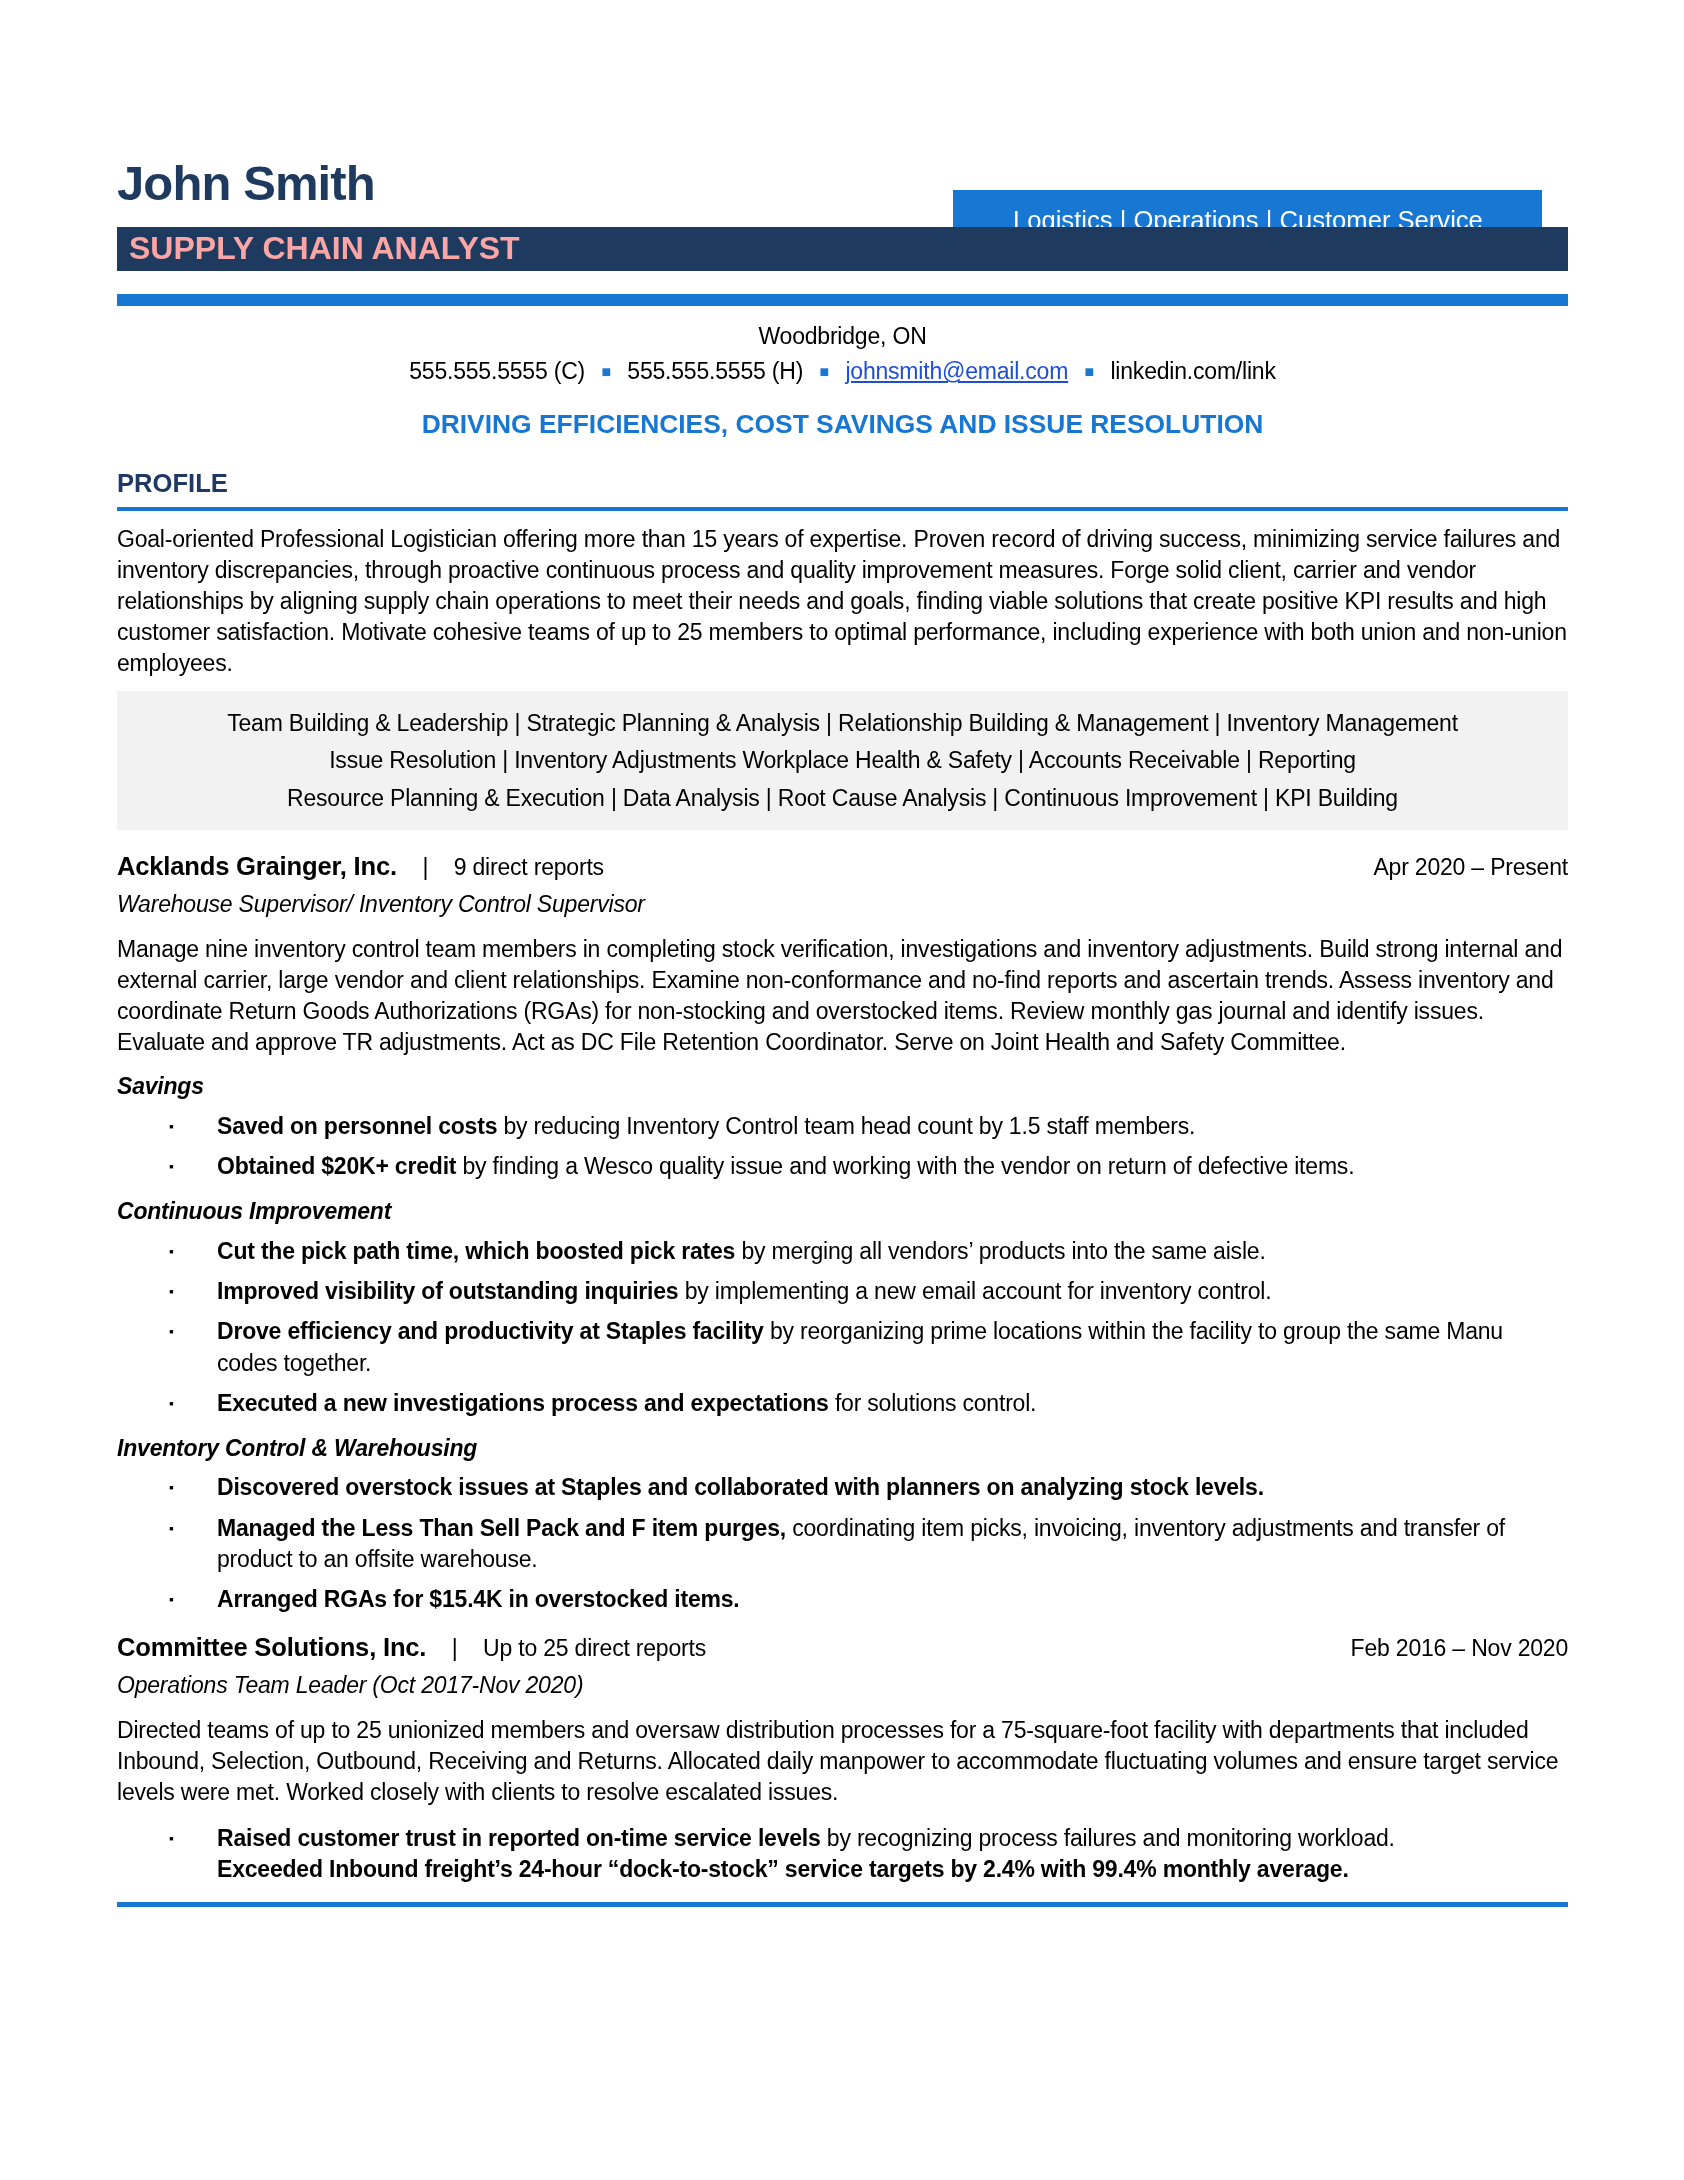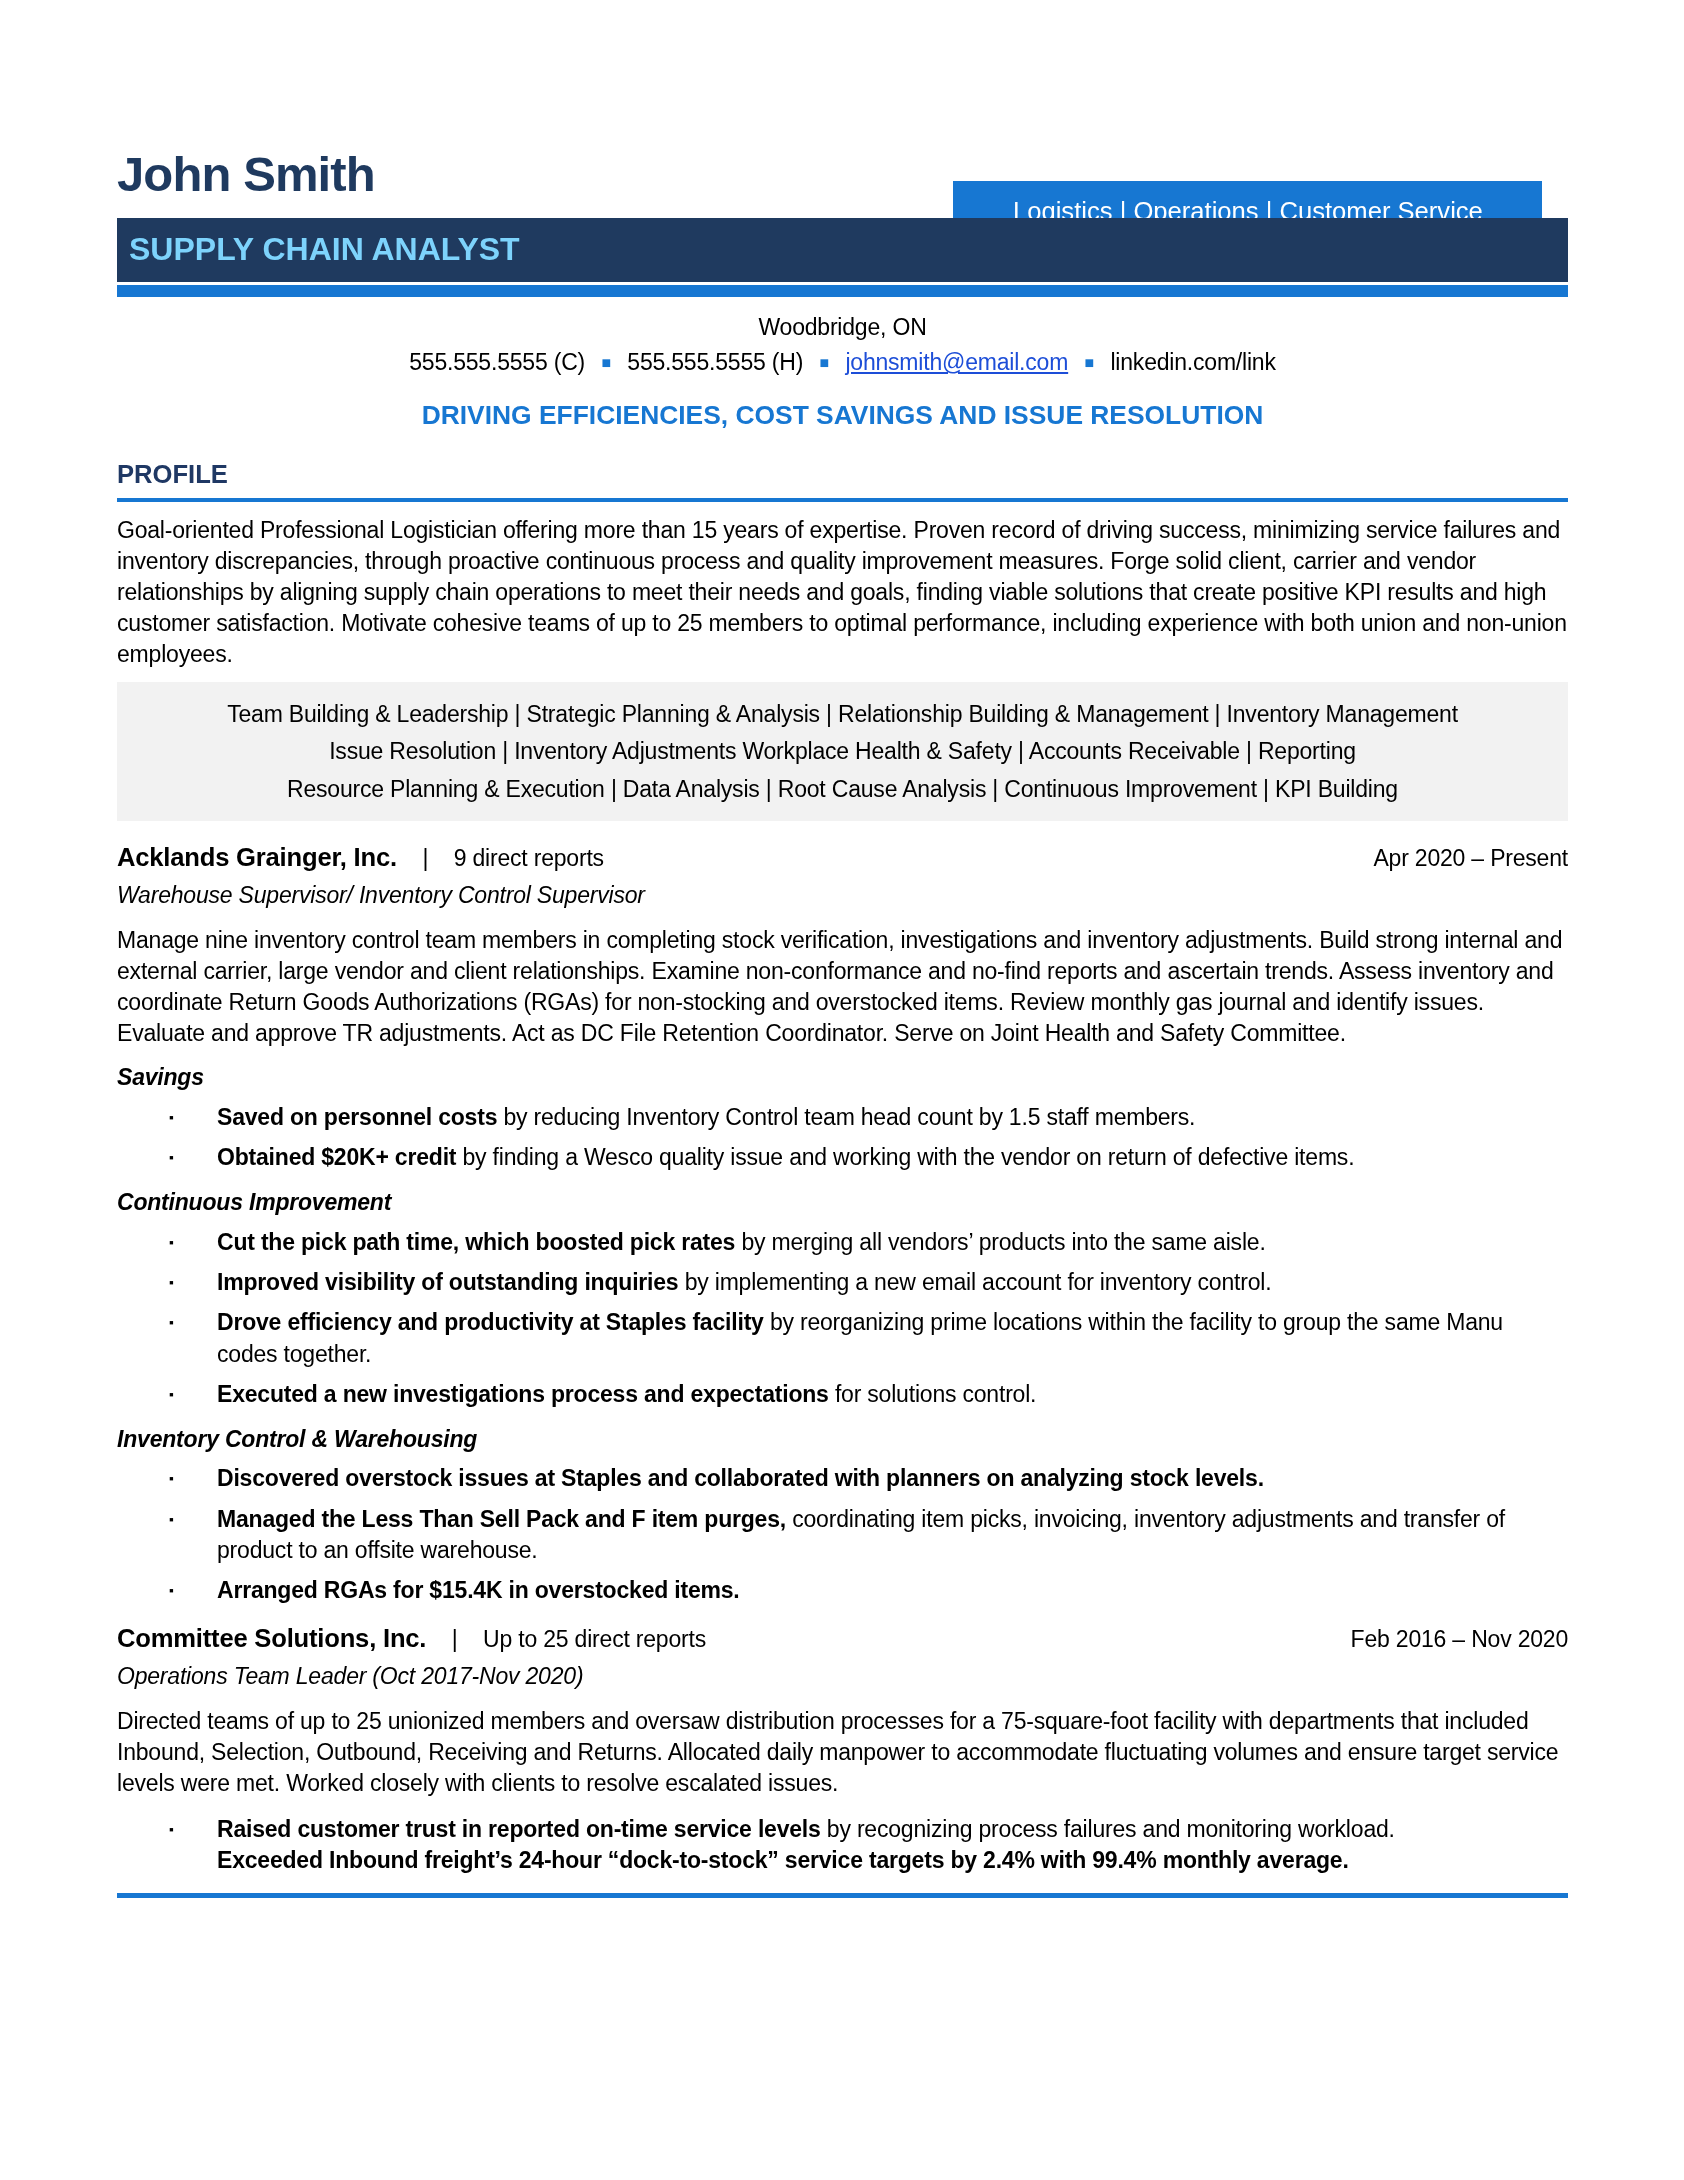--- a/index.html
+++ b/index.html
@@ -12,7 +12,7 @@
     letter-spacing:-0.2px;
     overflow:hidden;
   }
-  .page{position:relative;box-sizing:border-box;width:1685px;height:2181px;padding:0 117px;}
+  .page{position:relative;box-sizing:border-box;width:1685px;height:2181px;padding:9px 117px;}
   
   .header{position:relative;height:300px;}
   .name{

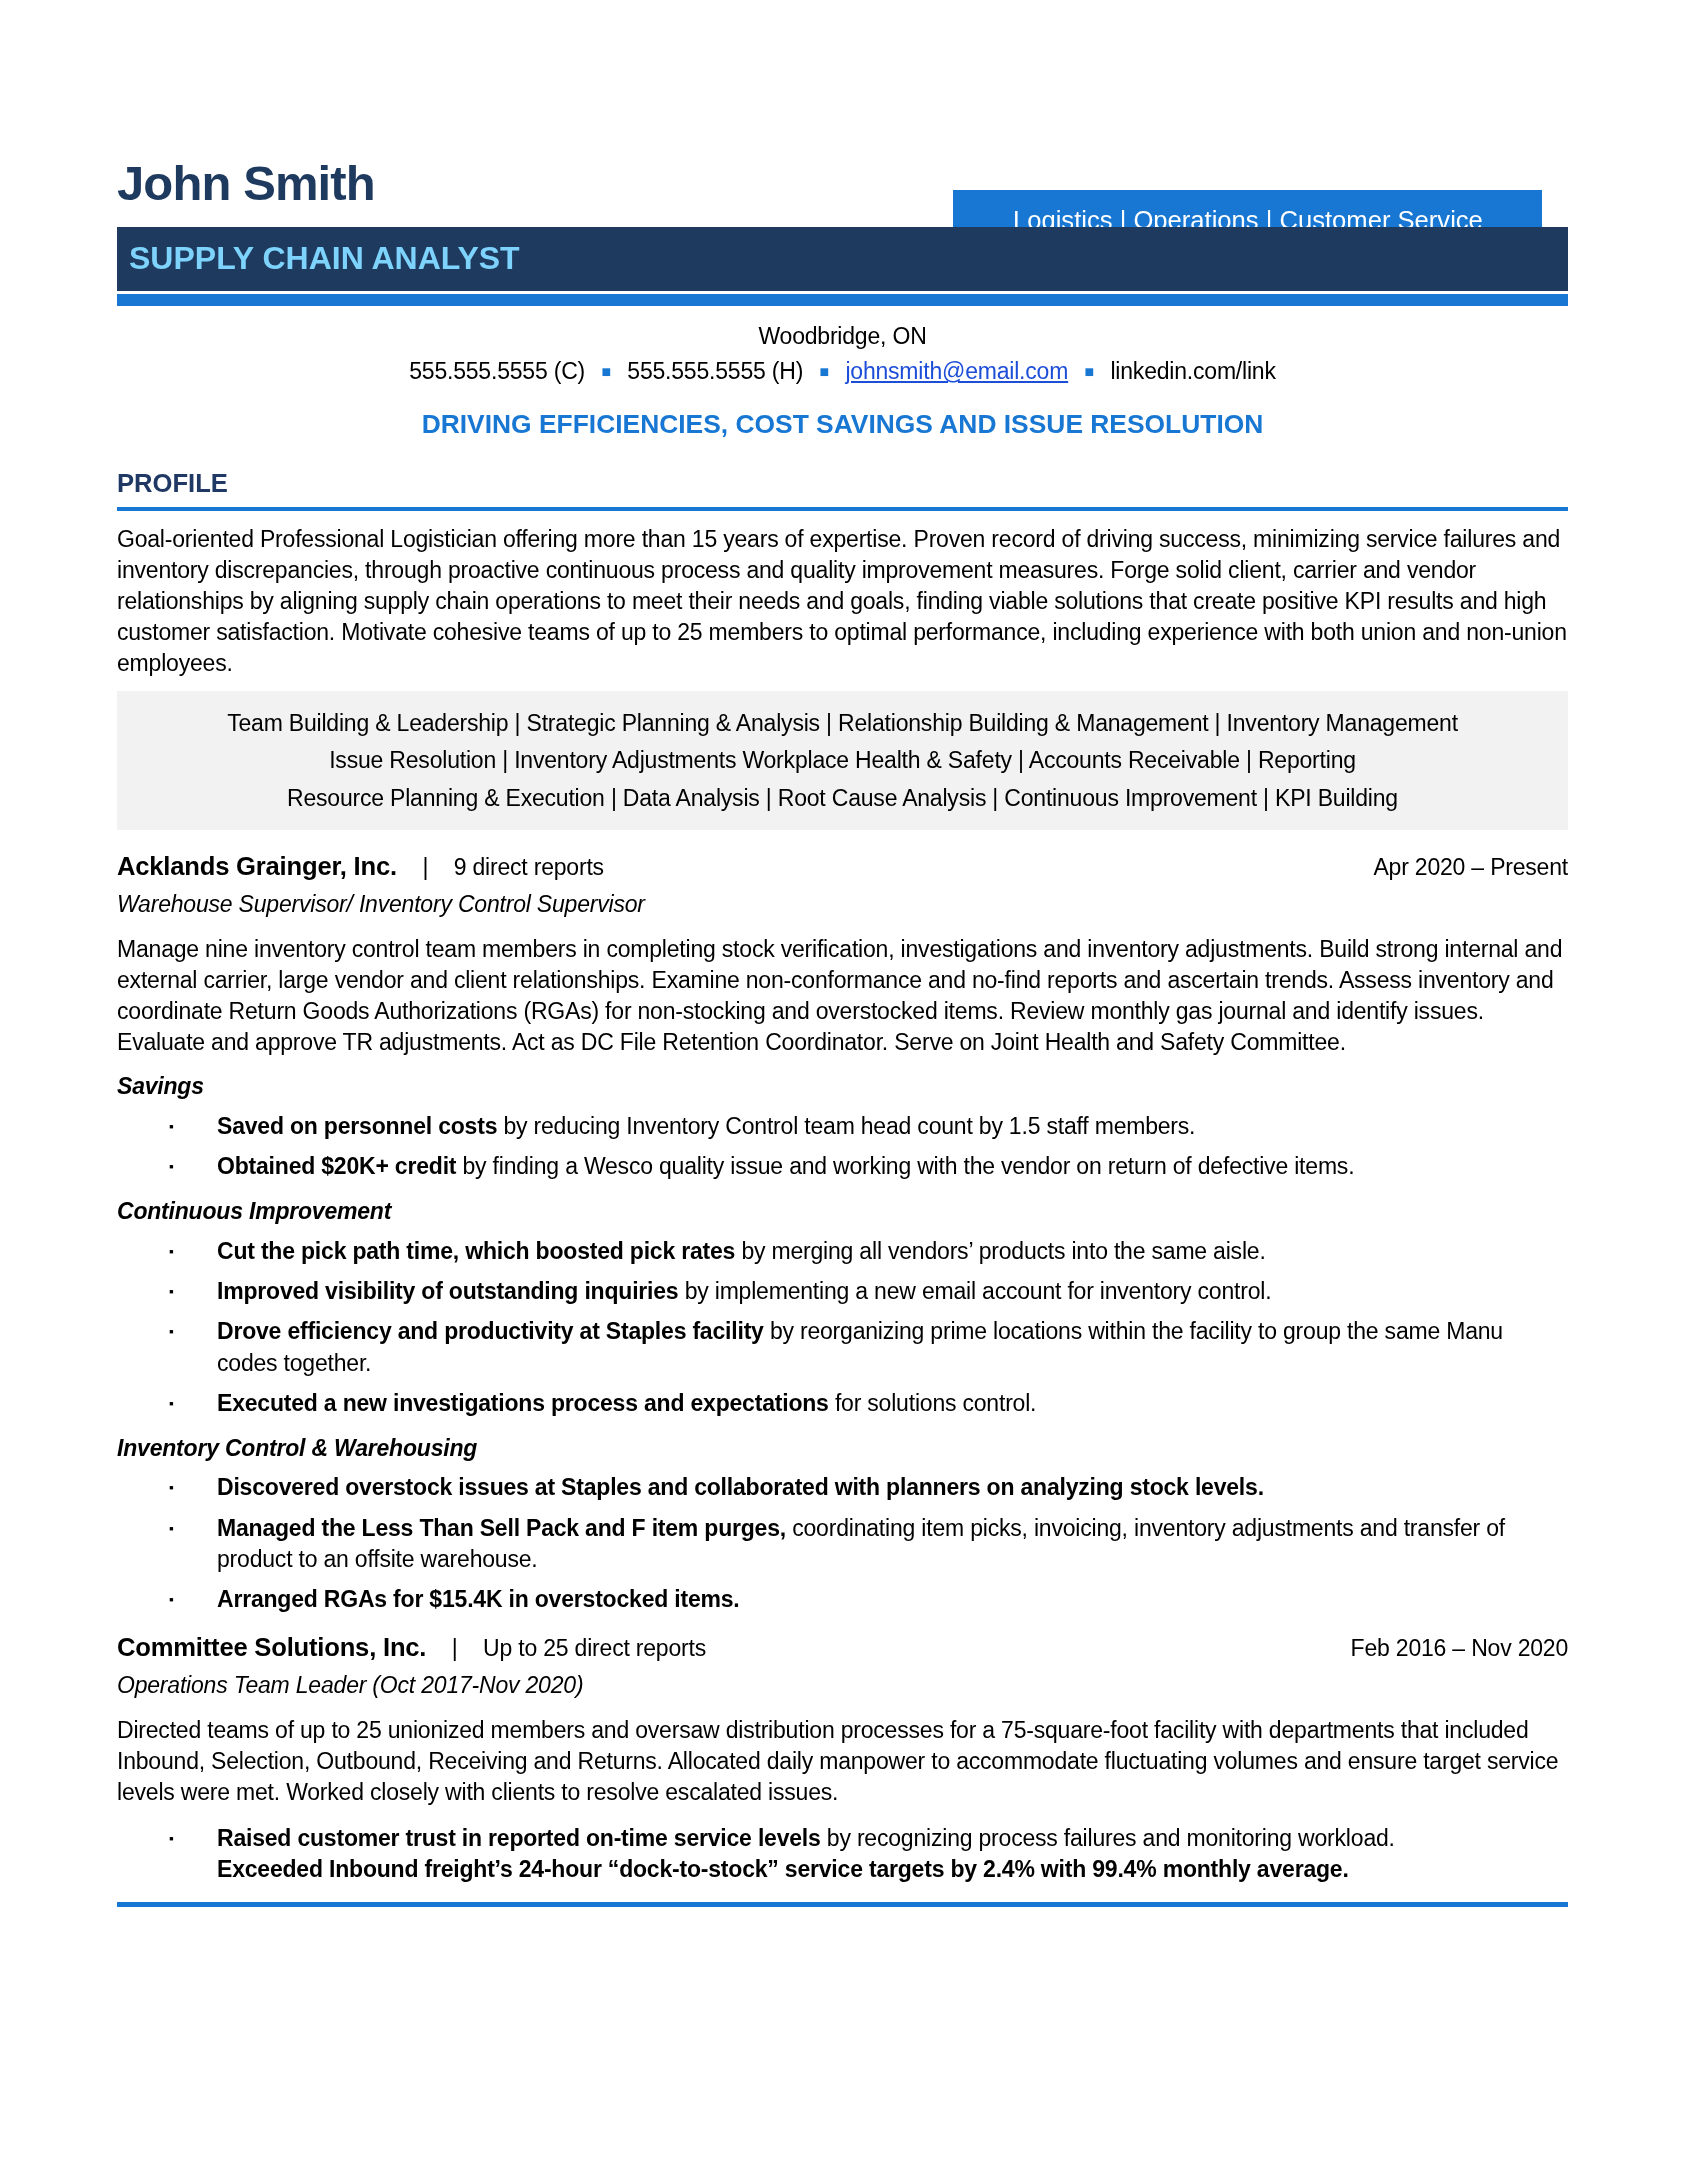--- a/index.html
+++ b/index.html
@@ -25,8 +25,8 @@
     display:flex;align-items:center;justify-content:center;
   }
   .navy-bar{
-    position:absolute;left:0;right:0;top:218px;height:64px;background:#1F3A5F;
-    color:#7dd3fc;font-weight:bold;font-size:32px;letter-spacing:0;
+    position:absolute;left:0;right:0;top:218px;height:44px;background:#1F3A5F;
+    color:#fca5a5;font-weight:bold;font-size:32px;letter-spacing:0;
     display:flex;align-items:center;padding-left:12px;box-sizing:border-box;
   }
   .blue-strip{position:absolute;left:0;right:0;top:285px;height:12px;background:#1777D2;}

